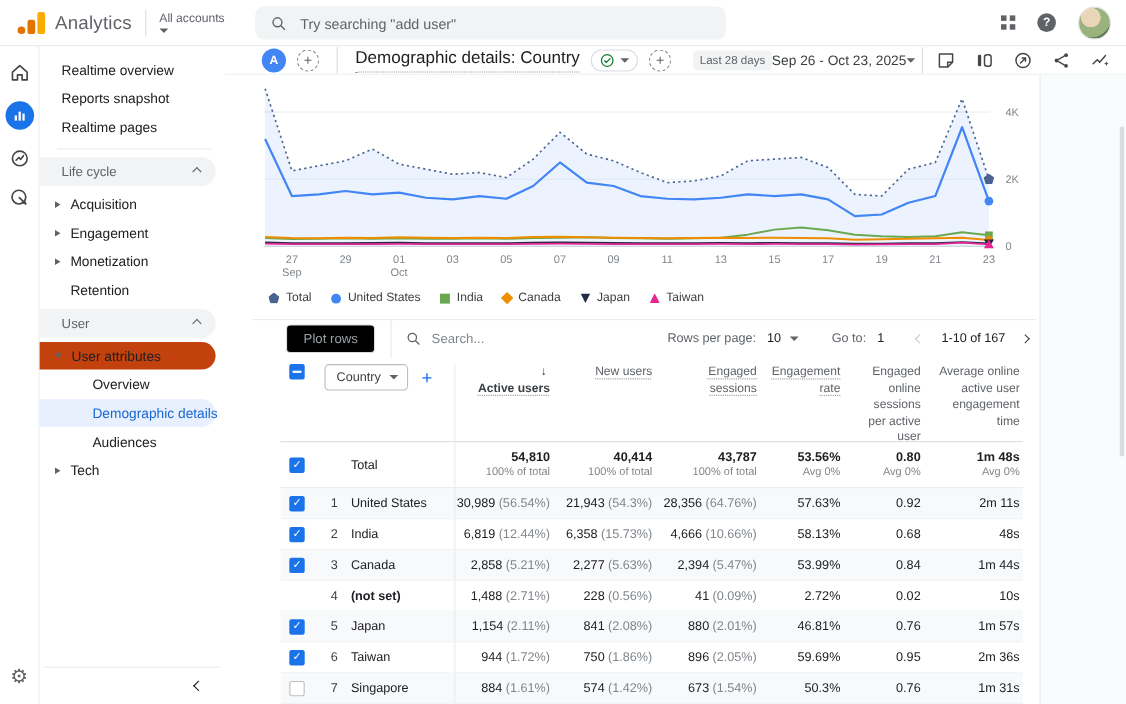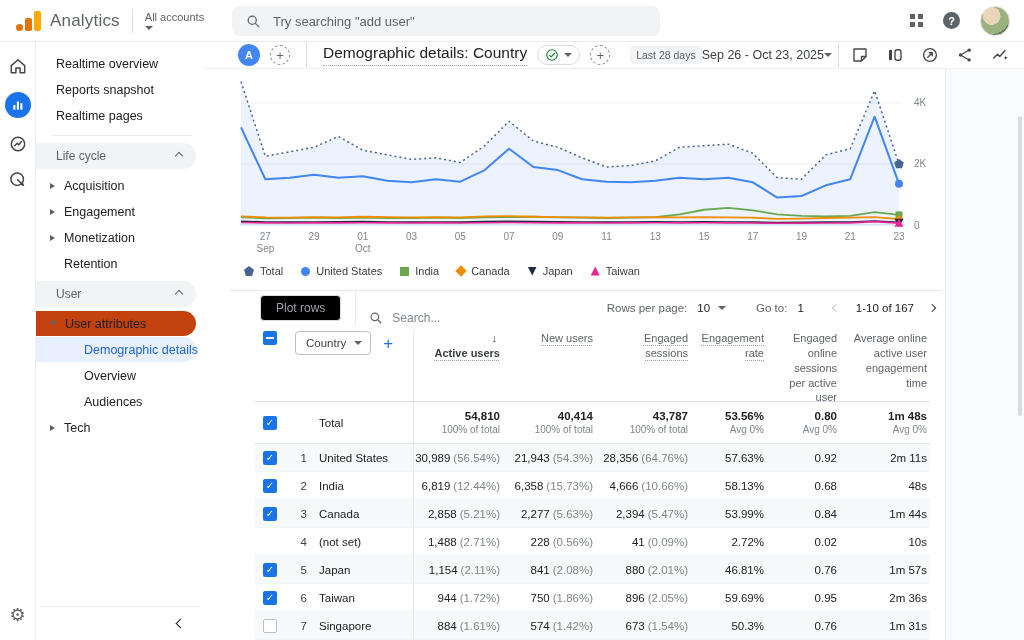--- a/index.html
+++ b/index.html
@@ -71,7 +71,7 @@
 
 .toolbar{margin-top:9px;border-top:1px solid #e8eaed;height:34px;display:flex;align-items:center;width:712px}
 .plot-rows{margin-left:30px;border:1px solid #dadce0;border-radius:4px;color:#9aa0a6;font-size:12px;padding:5px 15px;background:#000000;white-space:nowrap}
-.tsearch{border-left:1px solid #e8eaed;height:34px;display:flex;align-items:flex-end;gap:9px;padding-left:13px;margin-left:14px;color:#80868b;font-size:12px;flex:1}
+.tsearch{border-left:1px solid #e8eaed;height:34px;display:flex;align-items:center;gap:9px;padding-left:13px;margin-left:14px;color:#80868b;font-size:12px;flex:1}
 .pager{display:flex;align-items:center;gap:8px;font-size:11.5px;color:#5f6368;white-space:nowrap}
 .pager .val{color:#202124;margin-left:2px}
 .pager .chevbtn{width:20px;height:20px;display:flex;align-items:center;justify-content:center;cursor:pointer}

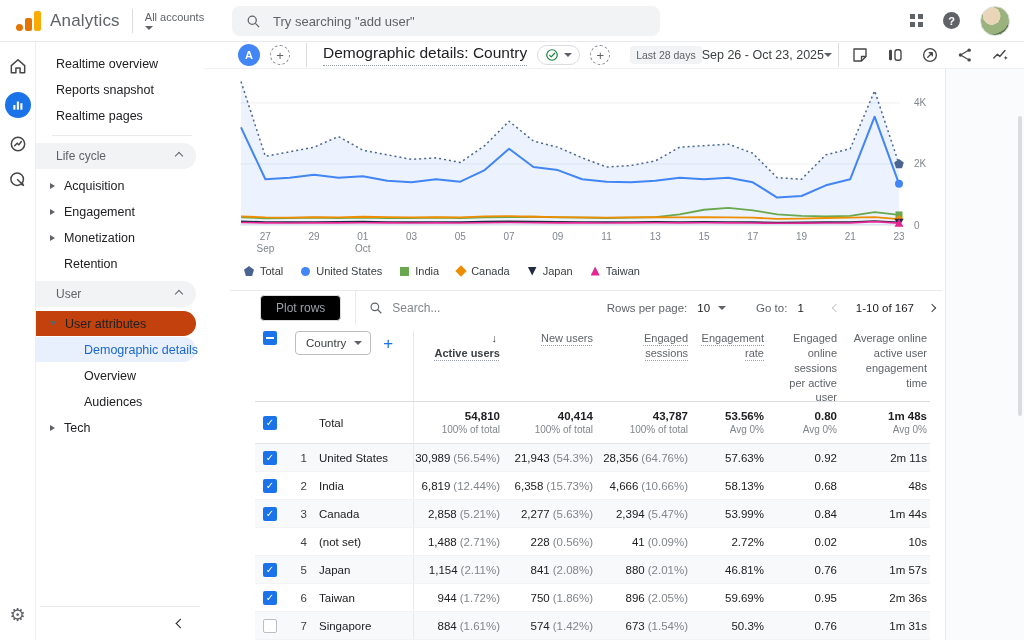--- a/index.html
+++ b/index.html
@@ -214,11 +214,11 @@
         <span class="tri-d"></span>
         <span>User attributes</span>
       </div>
+    <div class="side-item lvl2">
+        <span>Overview</span>
+      </div>
     <div class="side-item lvl2 selected">
         <span>Demographic details</span>
-      </div>
-    <div class="side-item lvl2">
-        <span>Overview</span>
       </div>
     <div class="side-item lvl2">
         <span>Audiences</span>

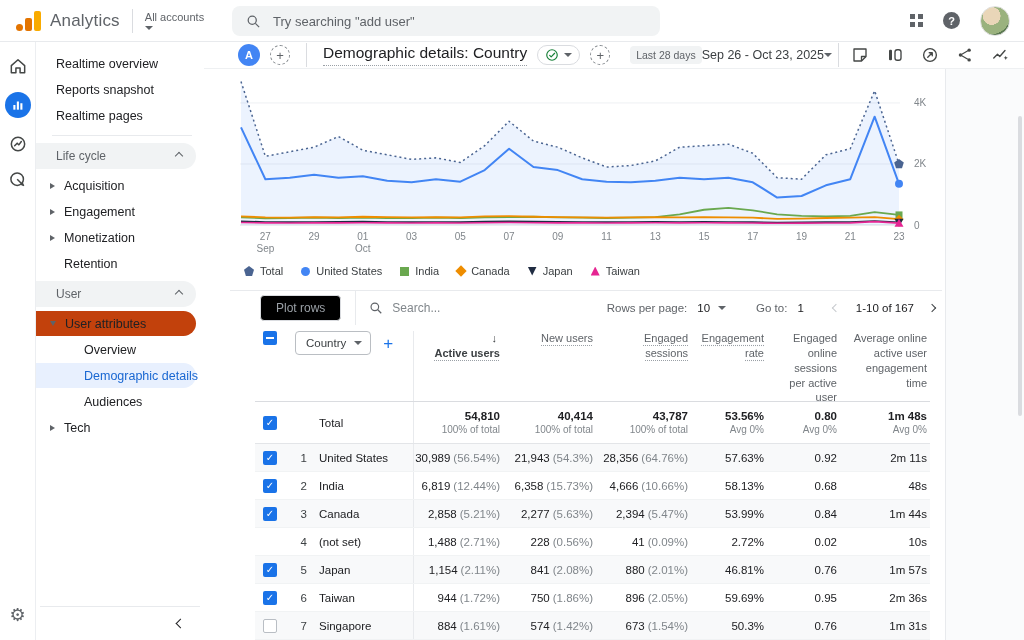--- a/index.html
+++ b/index.html
@@ -480,7 +480,7 @@
                 <span style="width:14px;margin-left:8px;display:inline-block"></span>
               </div>
               <div class="c-rank">4</div>
-              <div class="c-dim" style="font-weight:normal">(not set)</div>
+              <div class="c-dim" style="font-weight:bold">(not set)</div>
               <div class="c-m m0">
                 <span class="v">1,488<span class="pct">(2.71%)</span></span>
               </div>

